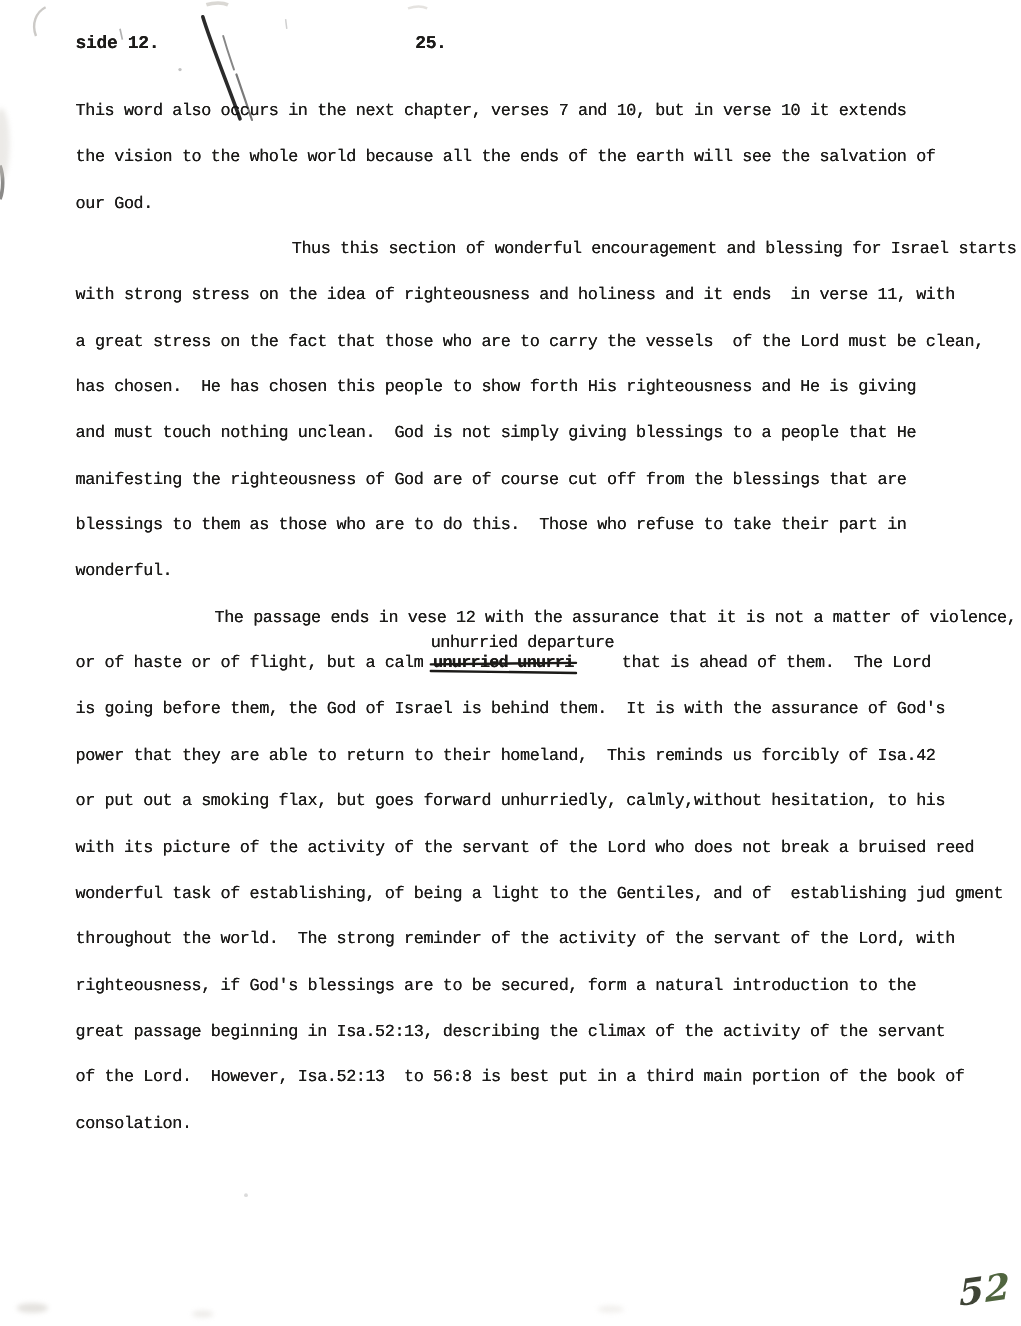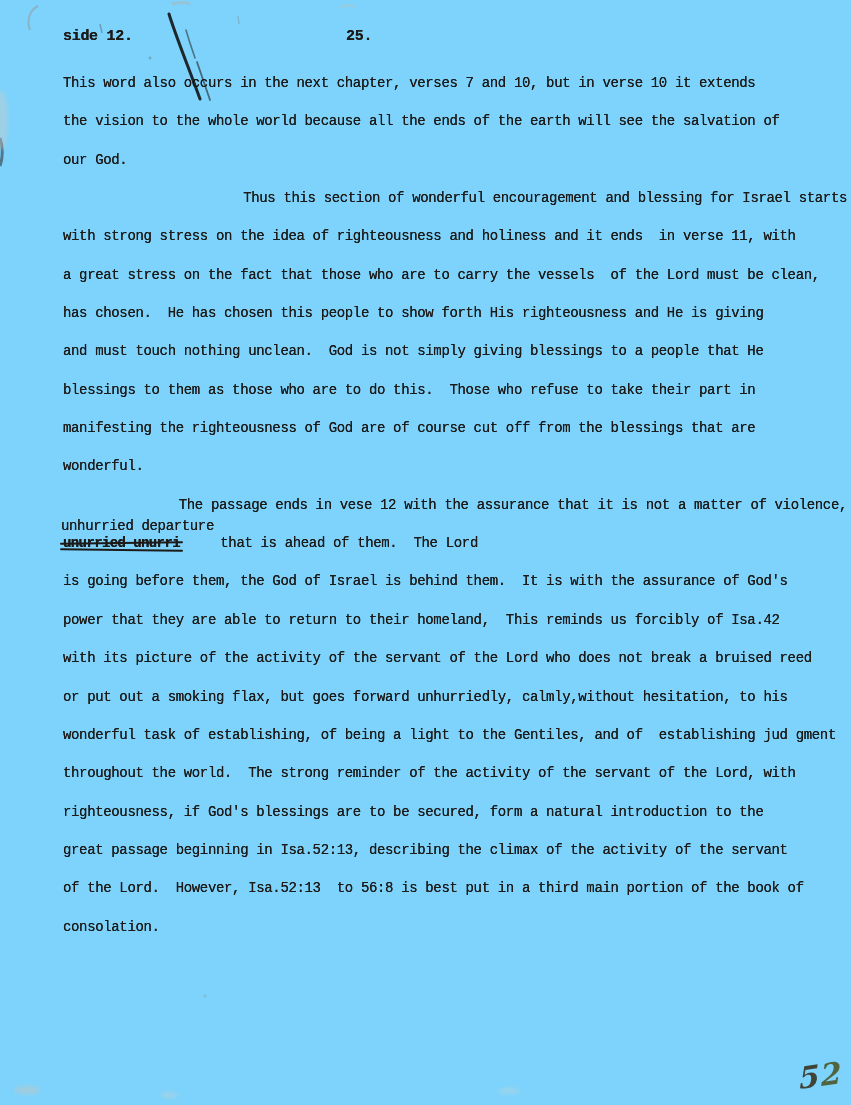--- a/index.html
+++ b/index.html
@@ -11,7 +11,7 @@
     position:relative;
     width:851px;height:1105px;
     margin:0 auto;
-    background:#7dd3fc;
+    background:#ffffff;
     overflow:hidden;
     color:#1c1b19;
   }

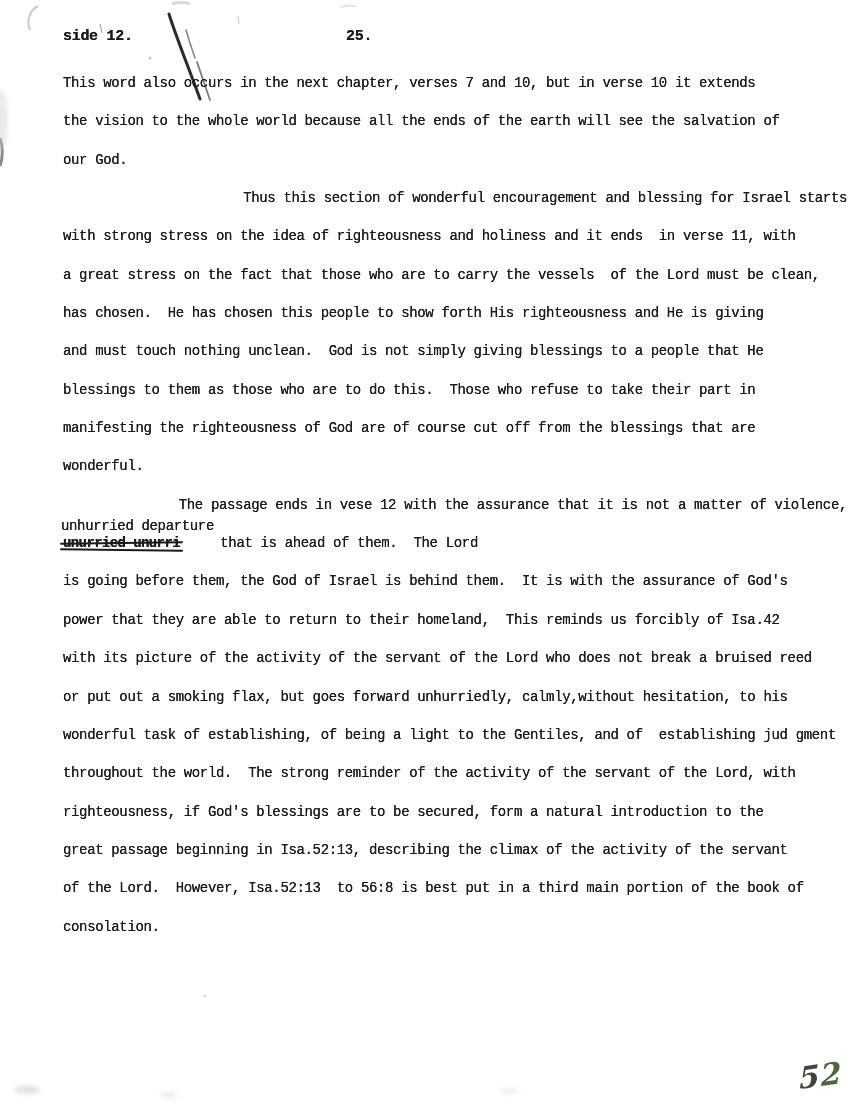--- a/index.html
+++ b/index.html
@@ -28,7 +28,7 @@
   #hdr-page{left:346px;}
   
   #body-lines{
-    position:absolute;left:63px;top:64px;right:4px;
+    position:absolute;left:63px;top:74px;right:4px;
   }
   .tline{
     height:38.35px;line-height:38.35px;

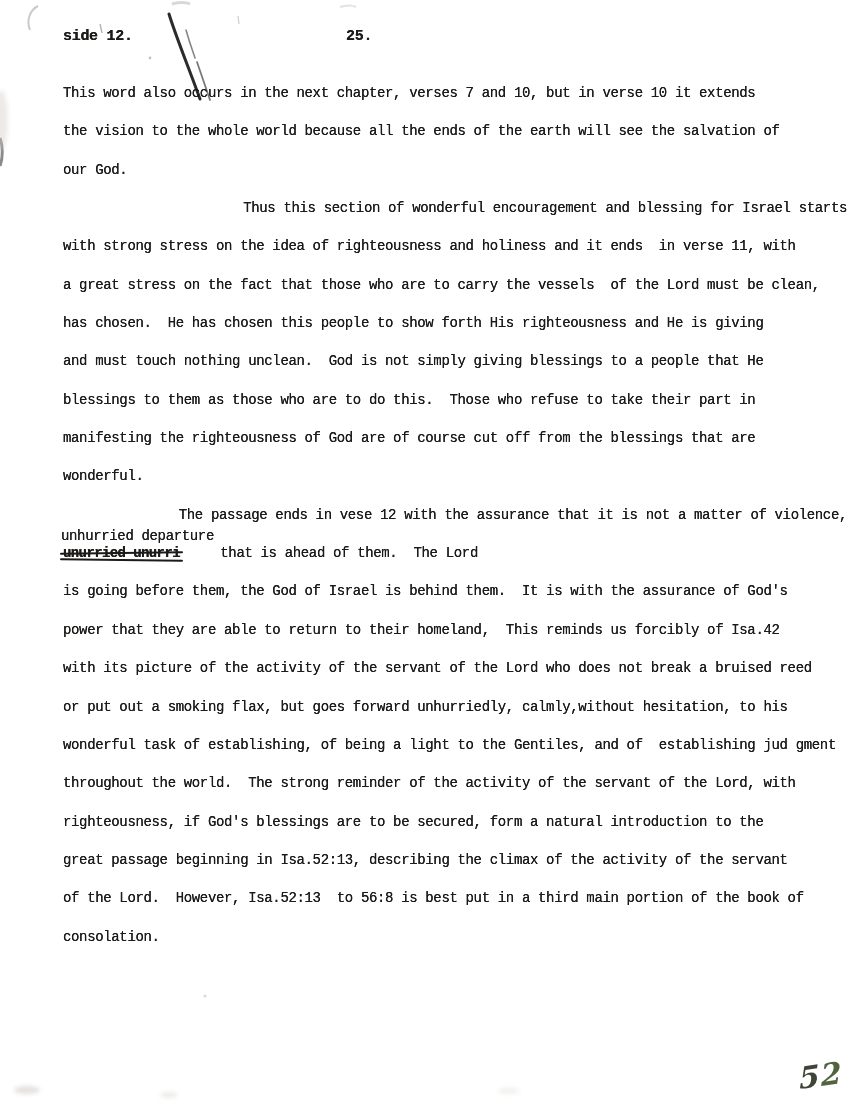--- a/index.html
+++ b/index.html
@@ -79,8 +79,8 @@
       <div class="tline"><span>a great stress on the fact that those who are to carry the vessels  of the Lord must be clean,</span></div>
       <div class="tline"><span>has chosen.  He has chosen this people to show forth His righteousness and He is giving</span></div>
       <div class="tline"><span>and must touch nothing unclean.  God is not simply giving blessings to a people that He</span></div>
+      <div class="tline"><span>manifesting the righteousness of God are of course cut off from the blessings that are</span></div>
       <div class="tline"><span>blessings to them as those who are to do this.  Those who refuse to take their part in</span></div>
-      <div class="tline"><span>manifesting the righteousness of God are of course cut off from the blessings that are</span></div>
       <div class="tline"><span>wonderful.</span></div>
       <div class="tline indent"><span>The passage ends in vese 12 with the assurance that it is not a matter of violence,</span></div>
       <div class="tline"><span class="correction"><span class="inserted">unhurried departure</span><span class="struck">unurried unurri</span></span><span>     that is ahead of them.  The Lord</span></div>

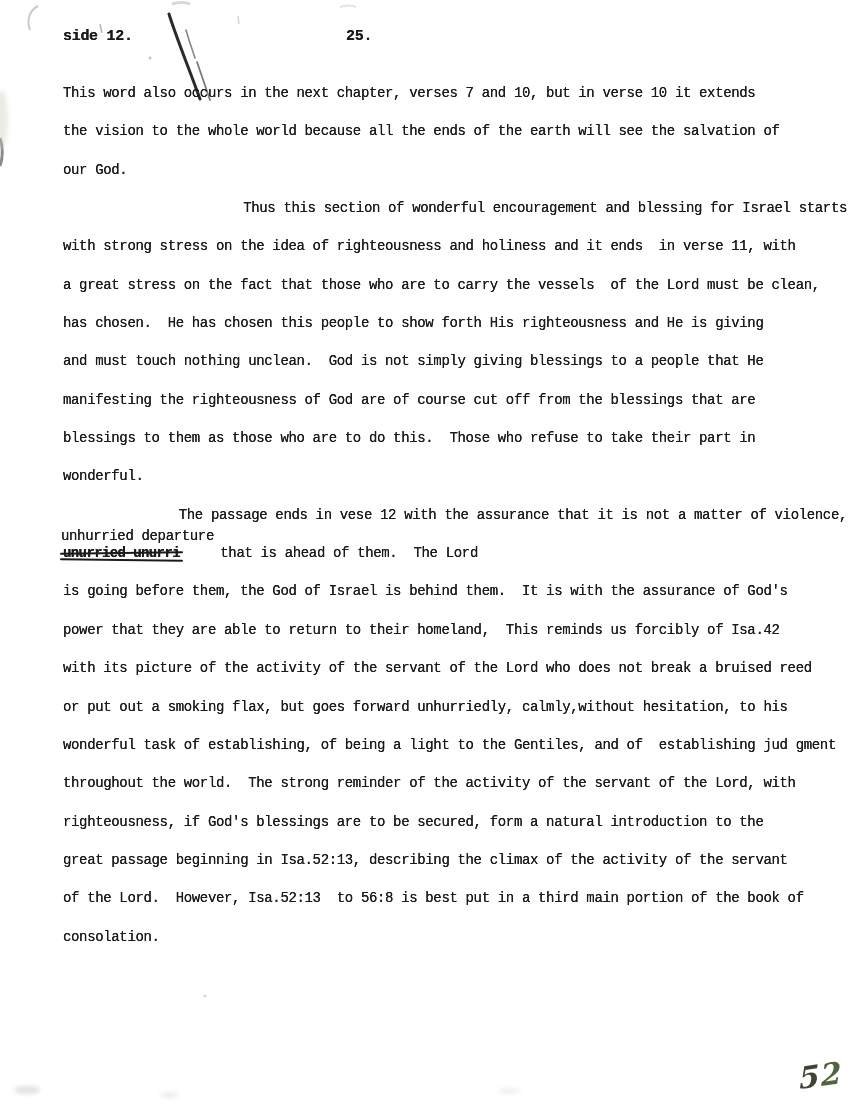--- a/index.html
+++ b/index.html
@@ -83,7 +83,7 @@
       <div class="tline"><span>blessings to them as those who are to do this.  Those who refuse to take their part in</span></div>
       <div class="tline"><span>wonderful.</span></div>
       <div class="tline indent"><span>The passage ends in vese 12 with the assurance that it is not a matter of violence,</span></div>
-      <div class="tline"><span class="correction"><span class="inserted">unhurried departure</span><span class="struck">unurried unurri</span></span><span>     that is ahead of them.  The Lord</span></div>
+      <div class="tline"><span>or of haste or of flight, but a calm </span><span class="correction"><span class="inserted">unhurried departure</span><span class="struck">unurried unurri</span></span><span>     that is ahead of them.  The Lord</span></div>
       <div class="tline"><span>is going before them, the God of Israel is behind them.  It is with the assurance of God's</span></div>
       <div class="tline"><span>power that they are able to return to their homeland,  This reminds us forcibly of Isa.42</span></div>
       <div class="tline"><span>with its picture of the activity of the servant of the Lord who does not break a bruised reed</span></div>

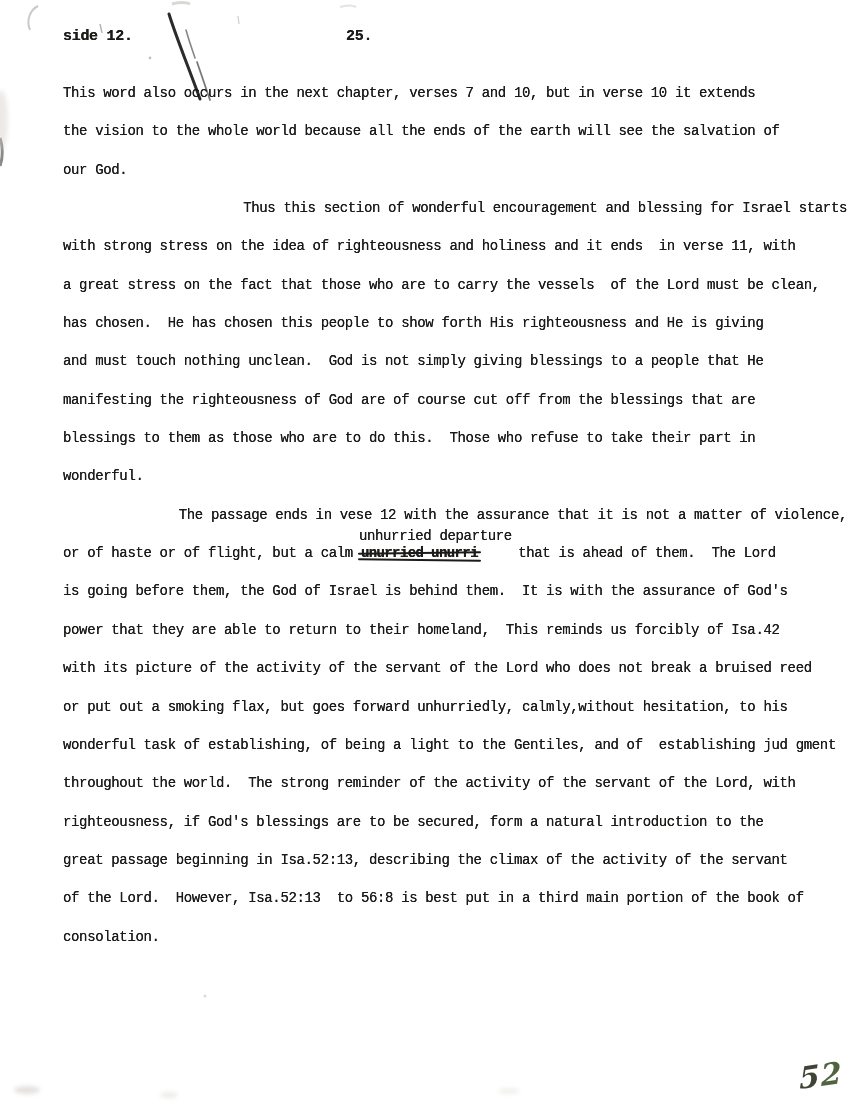--- a/index.html
+++ b/index.html
@@ -86,8 +86,8 @@
       <div class="tline"><span>or of haste or of flight, but a calm </span><span class="correction"><span class="inserted">unhurried departure</span><span class="struck">unurried unurri</span></span><span>     that is ahead of them.  The Lord</span></div>
       <div class="tline"><span>is going before them, the God of Israel is behind them.  It is with the assurance of God's</span></div>
       <div class="tline"><span>power that they are able to return to their homeland,  This reminds us forcibly of Isa.42</span></div>
+      <div class="tline"><span>or put out a smoking flax, but goes forward unhurriedly, calmly,without hesitation, to his</span></div>
       <div class="tline"><span>with its picture of the activity of the servant of the Lord who does not break a bruised reed</span></div>
-      <div class="tline"><span>or put out a smoking flax, but goes forward unhurriedly, calmly,without hesitation, to his</span></div>
       <div class="tline"><span>wonderful task of establishing, of being a light to the Gentiles, and of  establishing jud gment</span></div>
       <div class="tline"><span>throughout the world.  The strong reminder of the activity of the servant of the Lord, with</span></div>
       <div class="tline"><span>righteousness, if God's blessings are to be secured, form a natural introduction to the</span></div>

